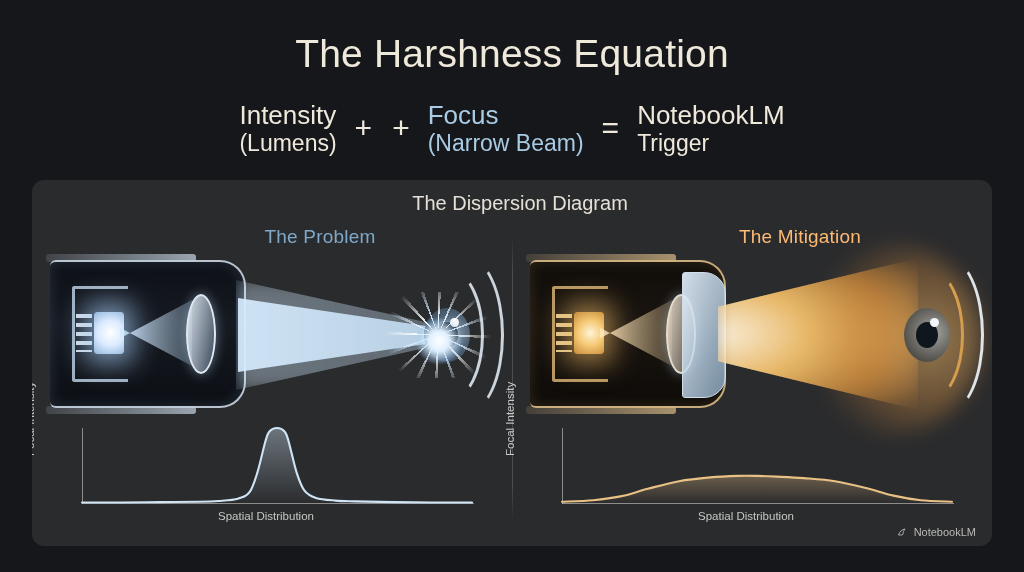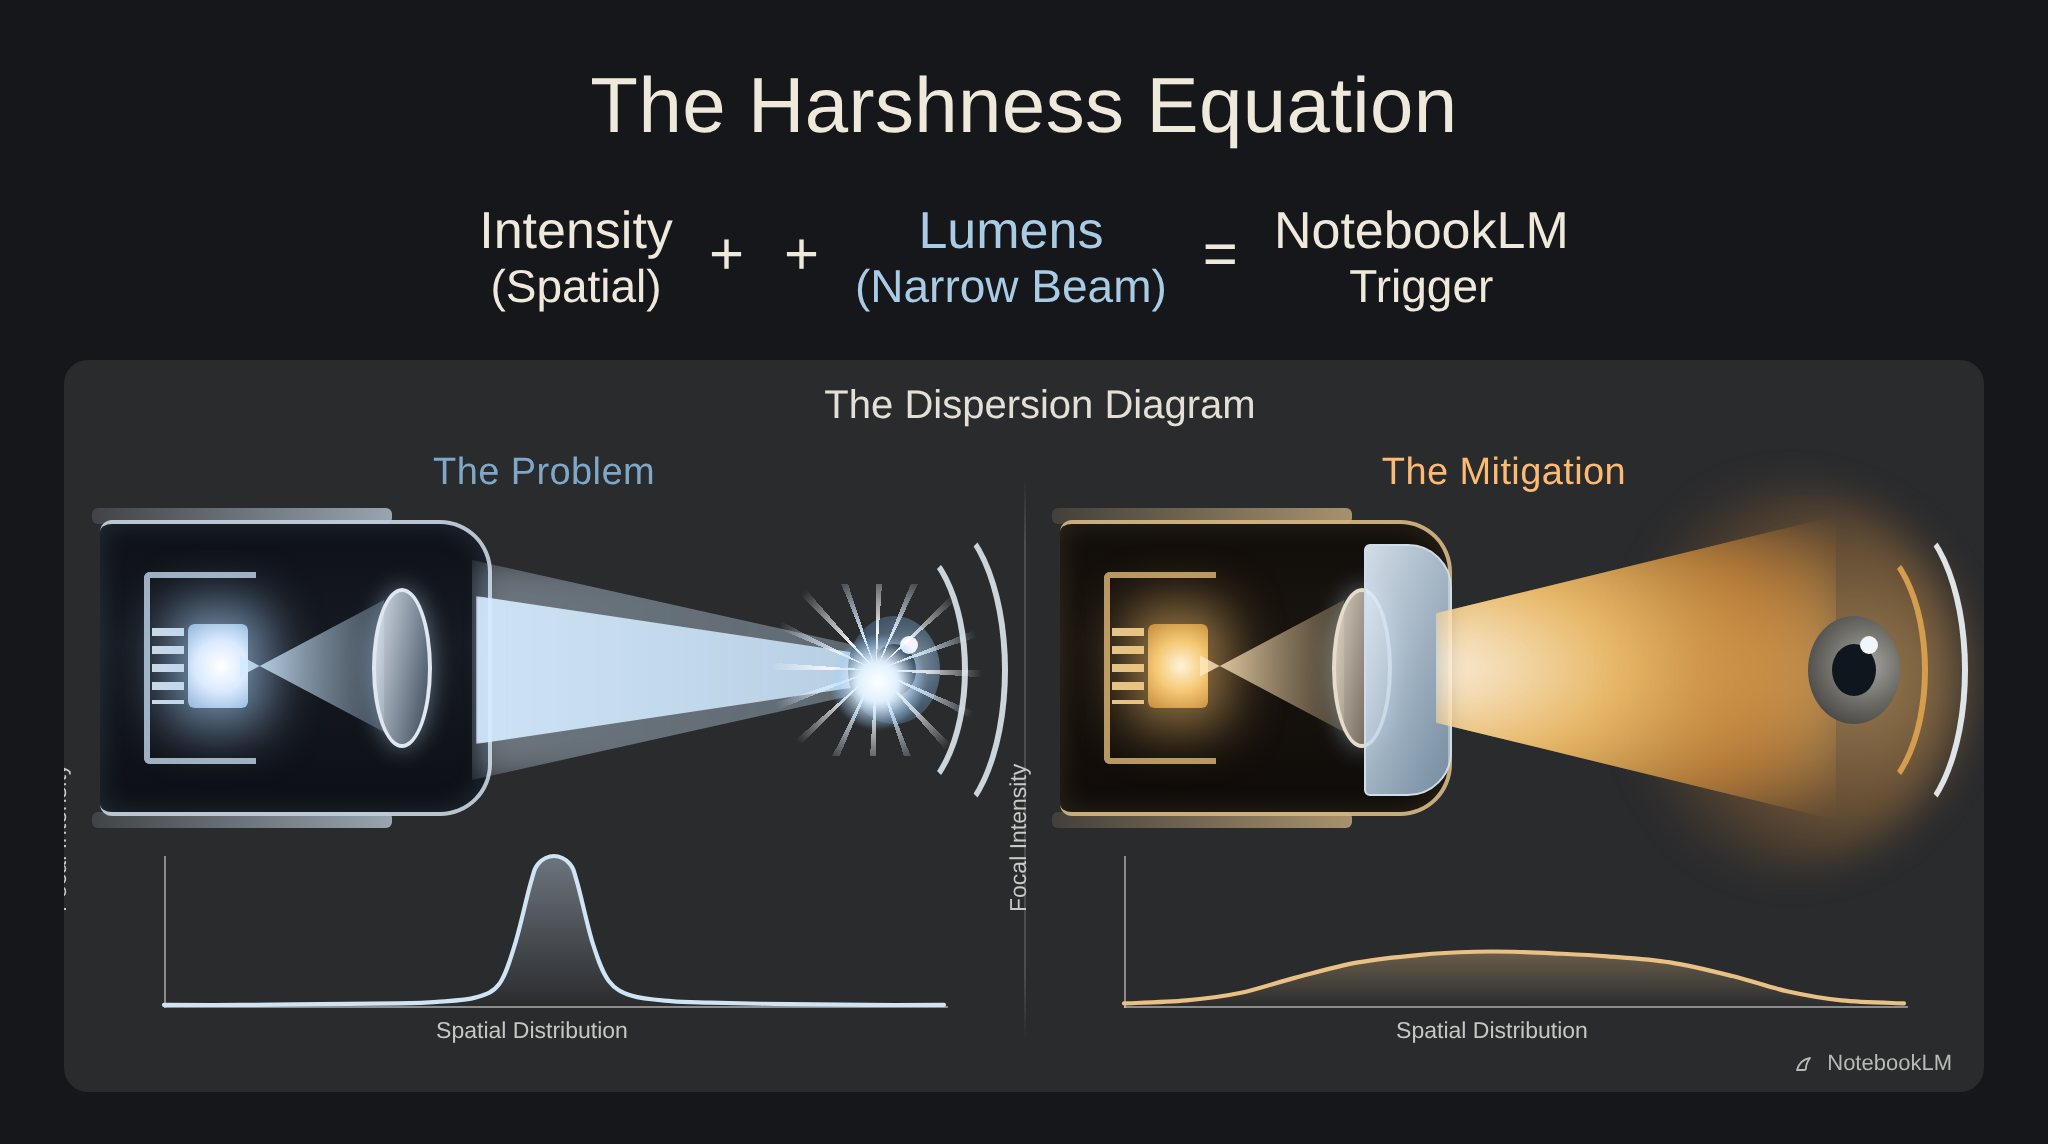--- a/index.html
+++ b/index.html
@@ -22,7 +22,7 @@
     position:absolute; top:100px; left:0; width:100%;
     display:flex; align-items:center; justify-content:center; gap:16px;
   }
-  .term{ display:flex; flex-direction:column; align-items:center; line-height:1.16; }
+  .term{ display:flex; flex-direction:column; line-height:1.16; }
   .term .t1{ font-size:26px; }
   .term .t2{ font-size:23px; }
   .term.cream .t1,.term.cream .t2{ color:#efe9dc; }

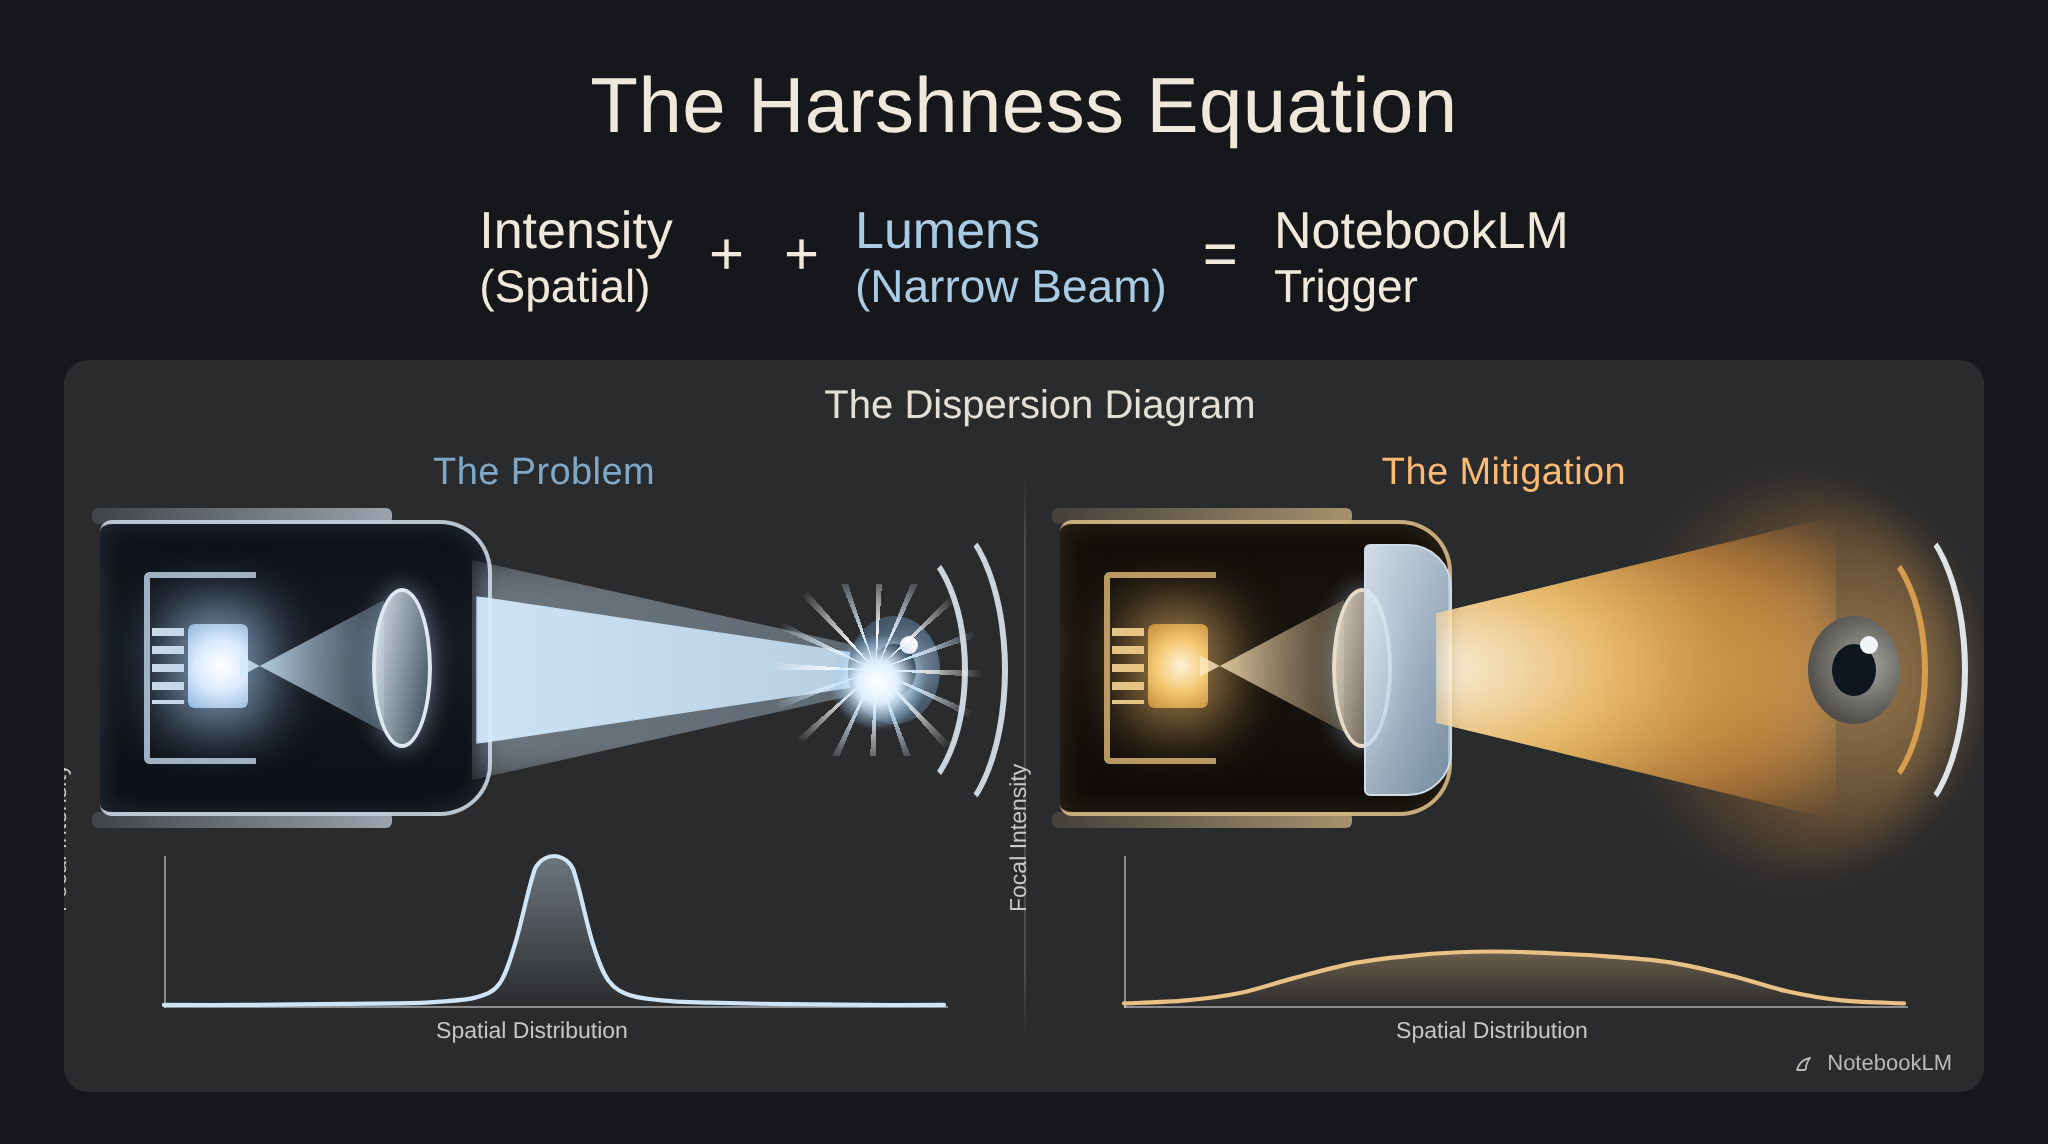--- a/index.html
+++ b/index.html
@@ -219,7 +219,7 @@
     <div class="op">+</div>
     <div class="op">+</div>
     <div class="term blue">
-      <span class="t1">Lumens</span>
+      <span class="t1">Focus</span>
       <span class="t2">(Narrow Beam)</span>
     </div>
     <div class="op">=</div>

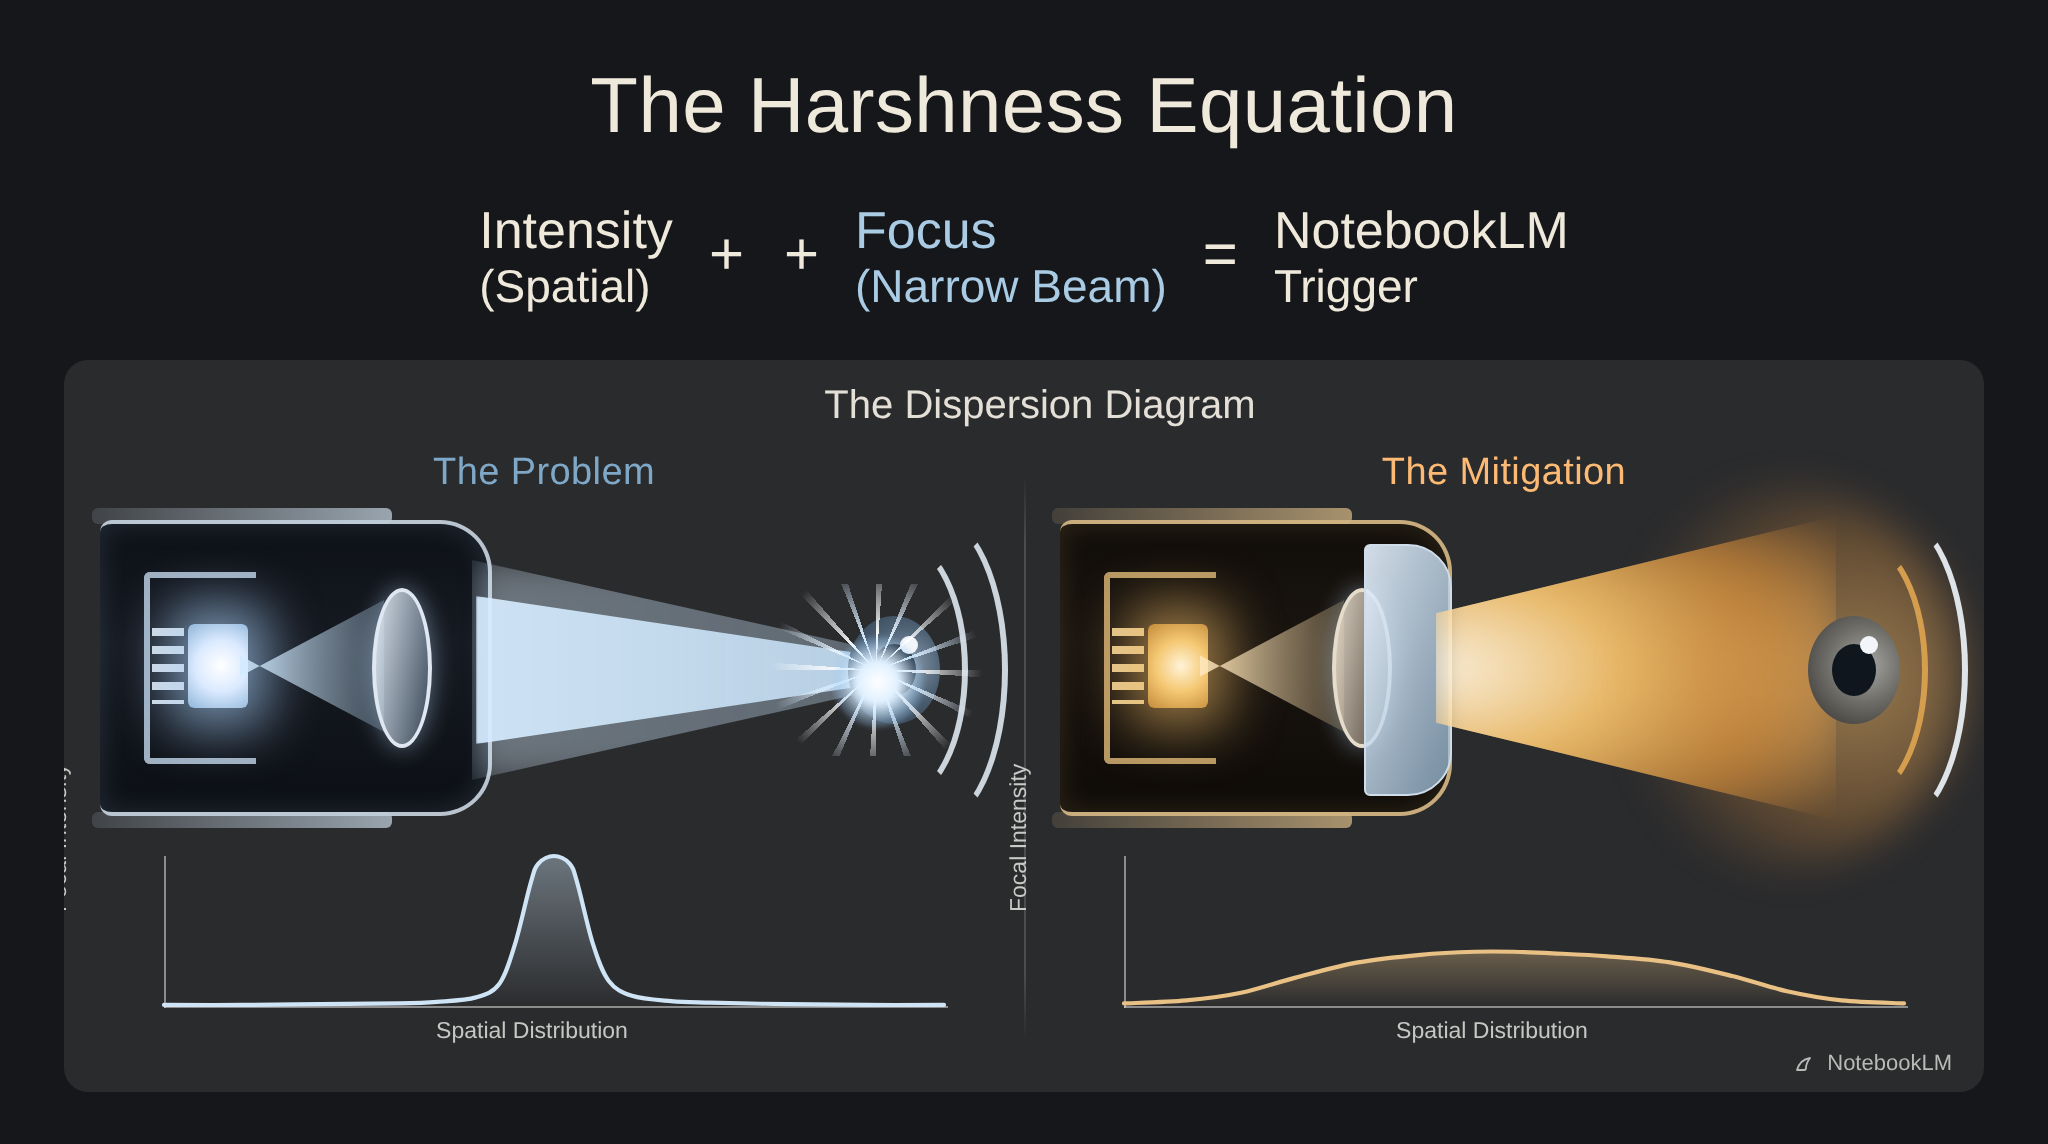--- a/index.html
+++ b/index.html
@@ -214,7 +214,7 @@
   <div class="equation">
     <div class="term cream">
       <span class="t1">Intensity</span>
-      <span class="t2">(Spatial)</span>
+      <span class="t2">(Lumens)</span>
     </div>
     <div class="op">+</div>
     <div class="op">+</div>

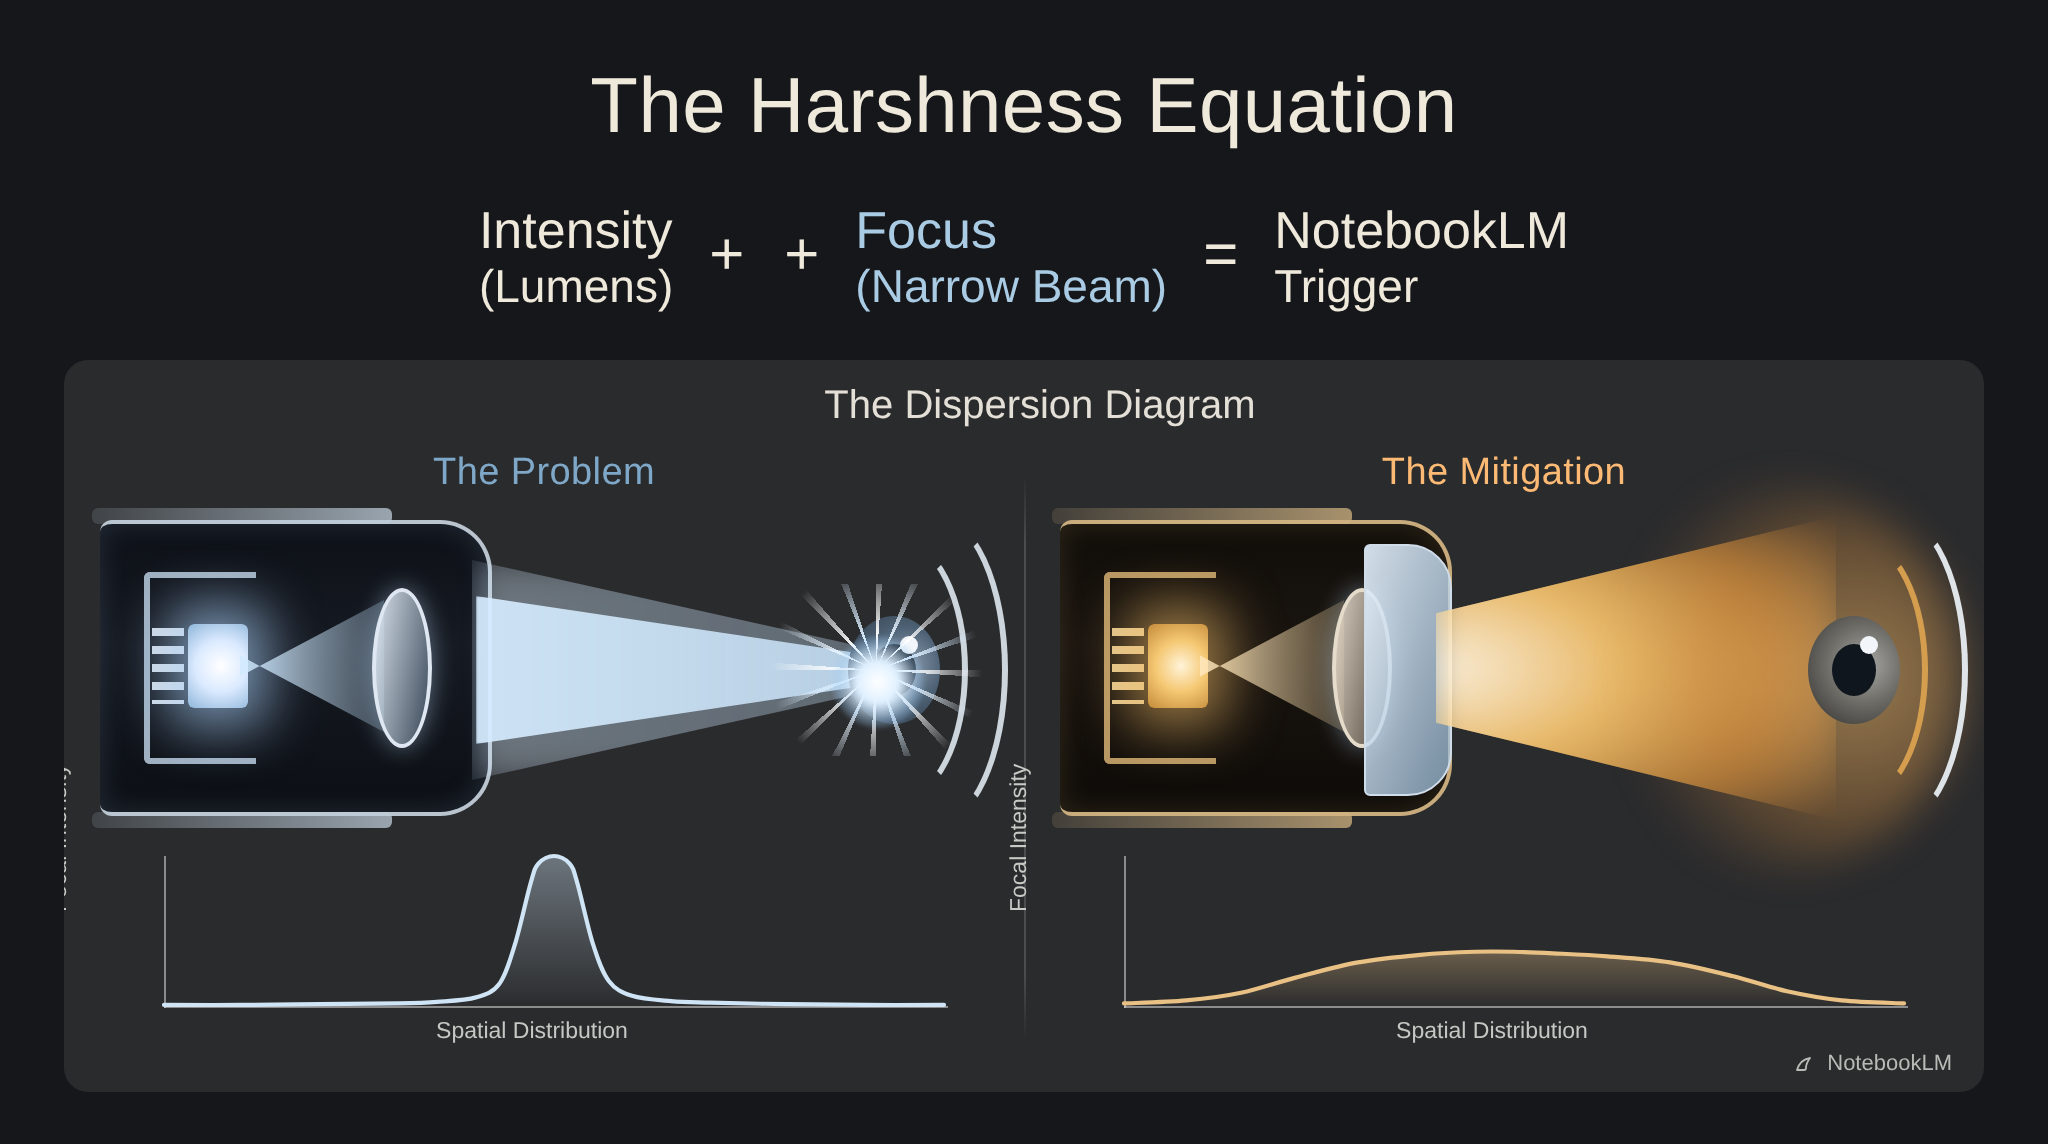--- a/index.html
+++ b/index.html
@@ -42,7 +42,7 @@
     position:absolute; left:480px; top:58px; width:1px; height:282px;
     background:linear-gradient(to bottom, rgba(255,255,255,0) 0%, rgba(255,255,255,.16) 12%, rgba(255,255,255,.16) 88%, rgba(255,255,255,0) 100%);
   }
-  .side{ position:absolute; top:0; width:480px; height:366px; }
+  .side{ position:absolute; top:0; width:480px; height:366px;padding-left:48px; }
   .side.left{ left:0; } .side.right{ left:480px; }
   .side-title{
     position:absolute; top:46px; width:100%; text-align:center;

